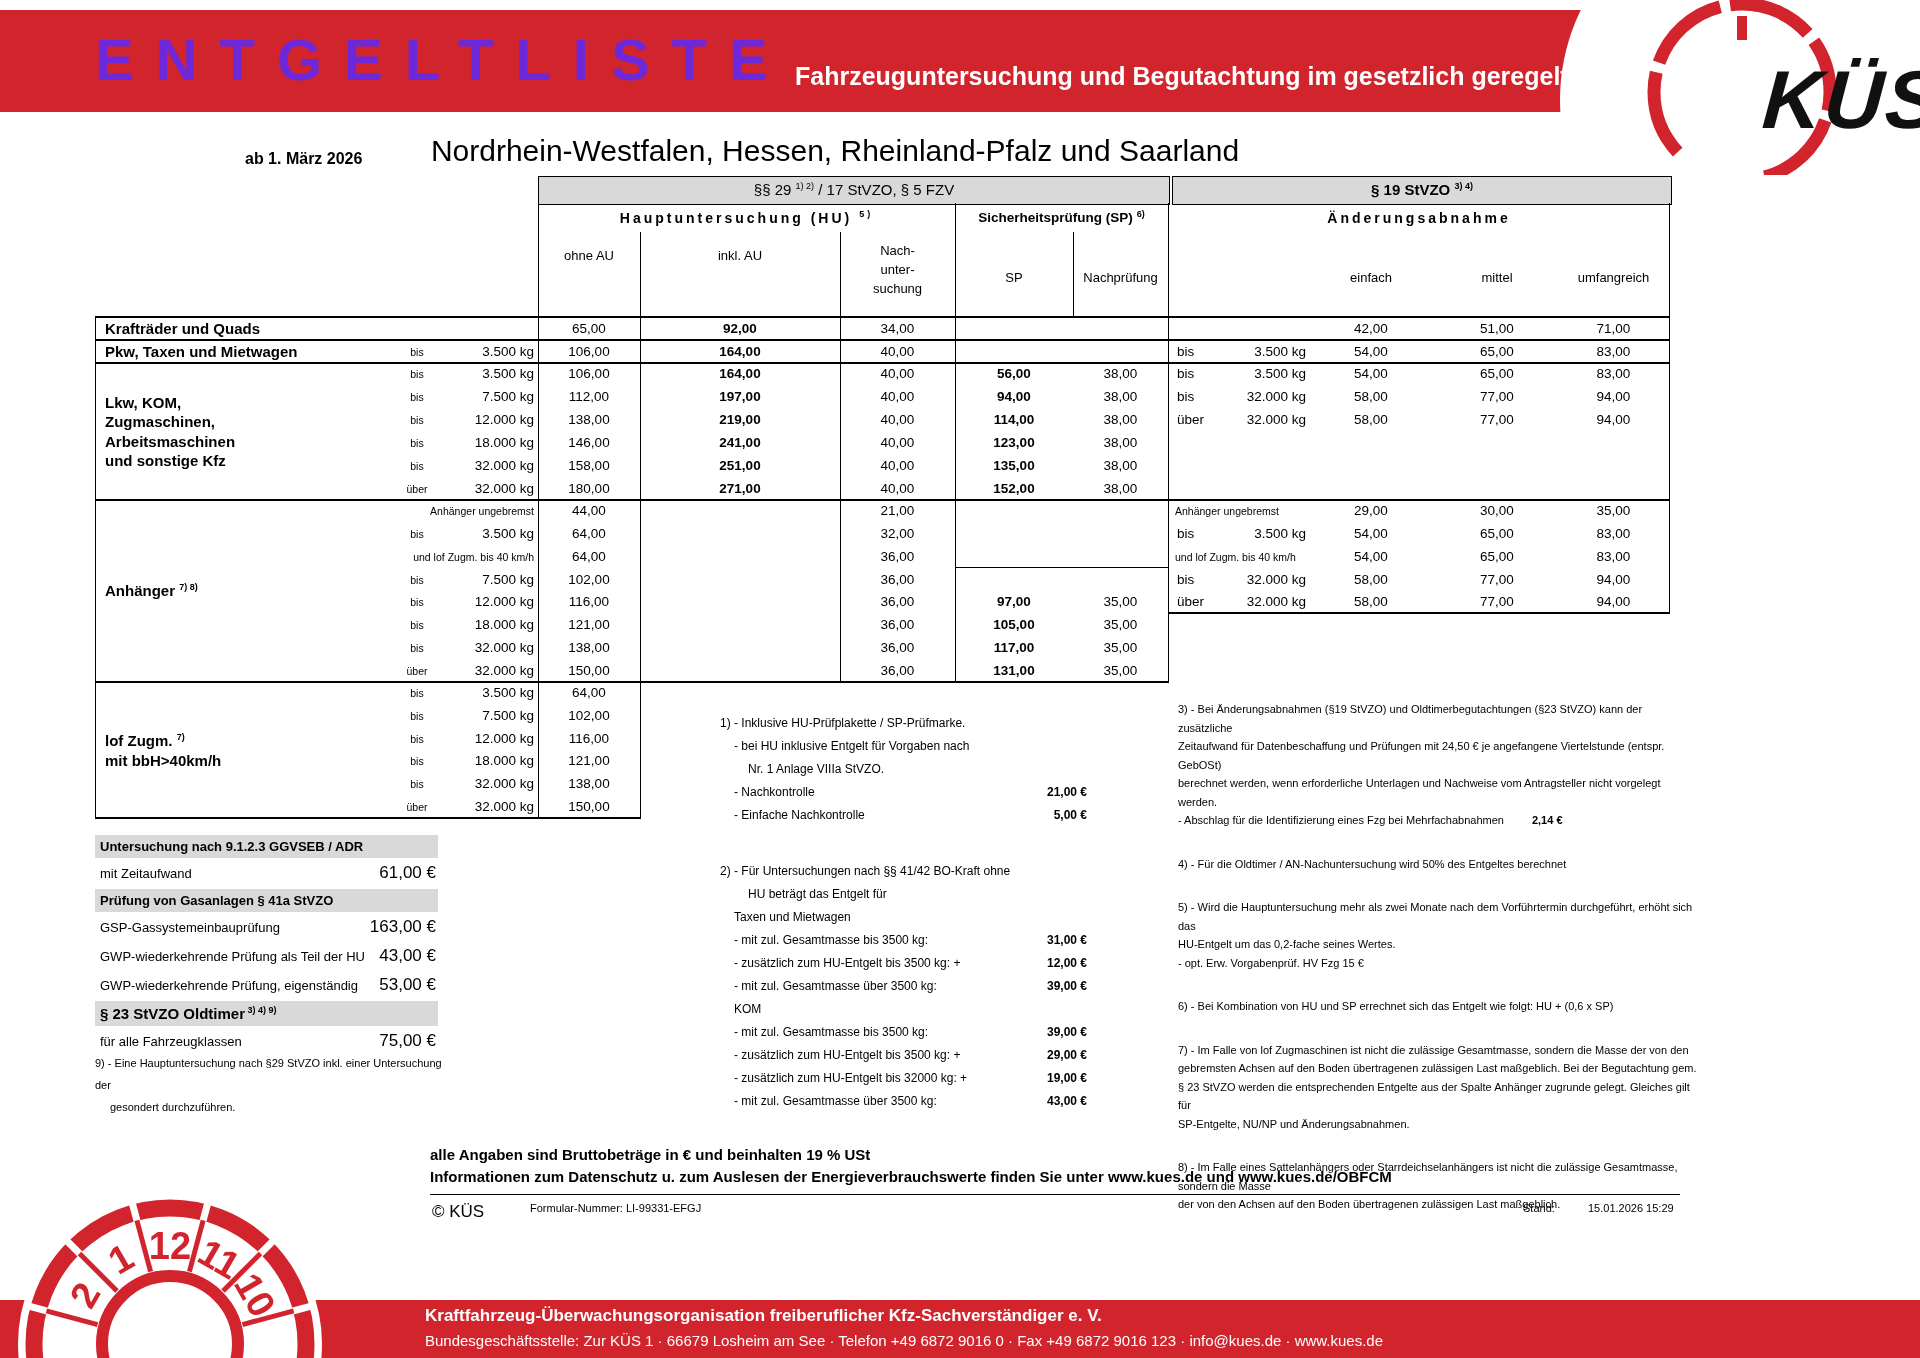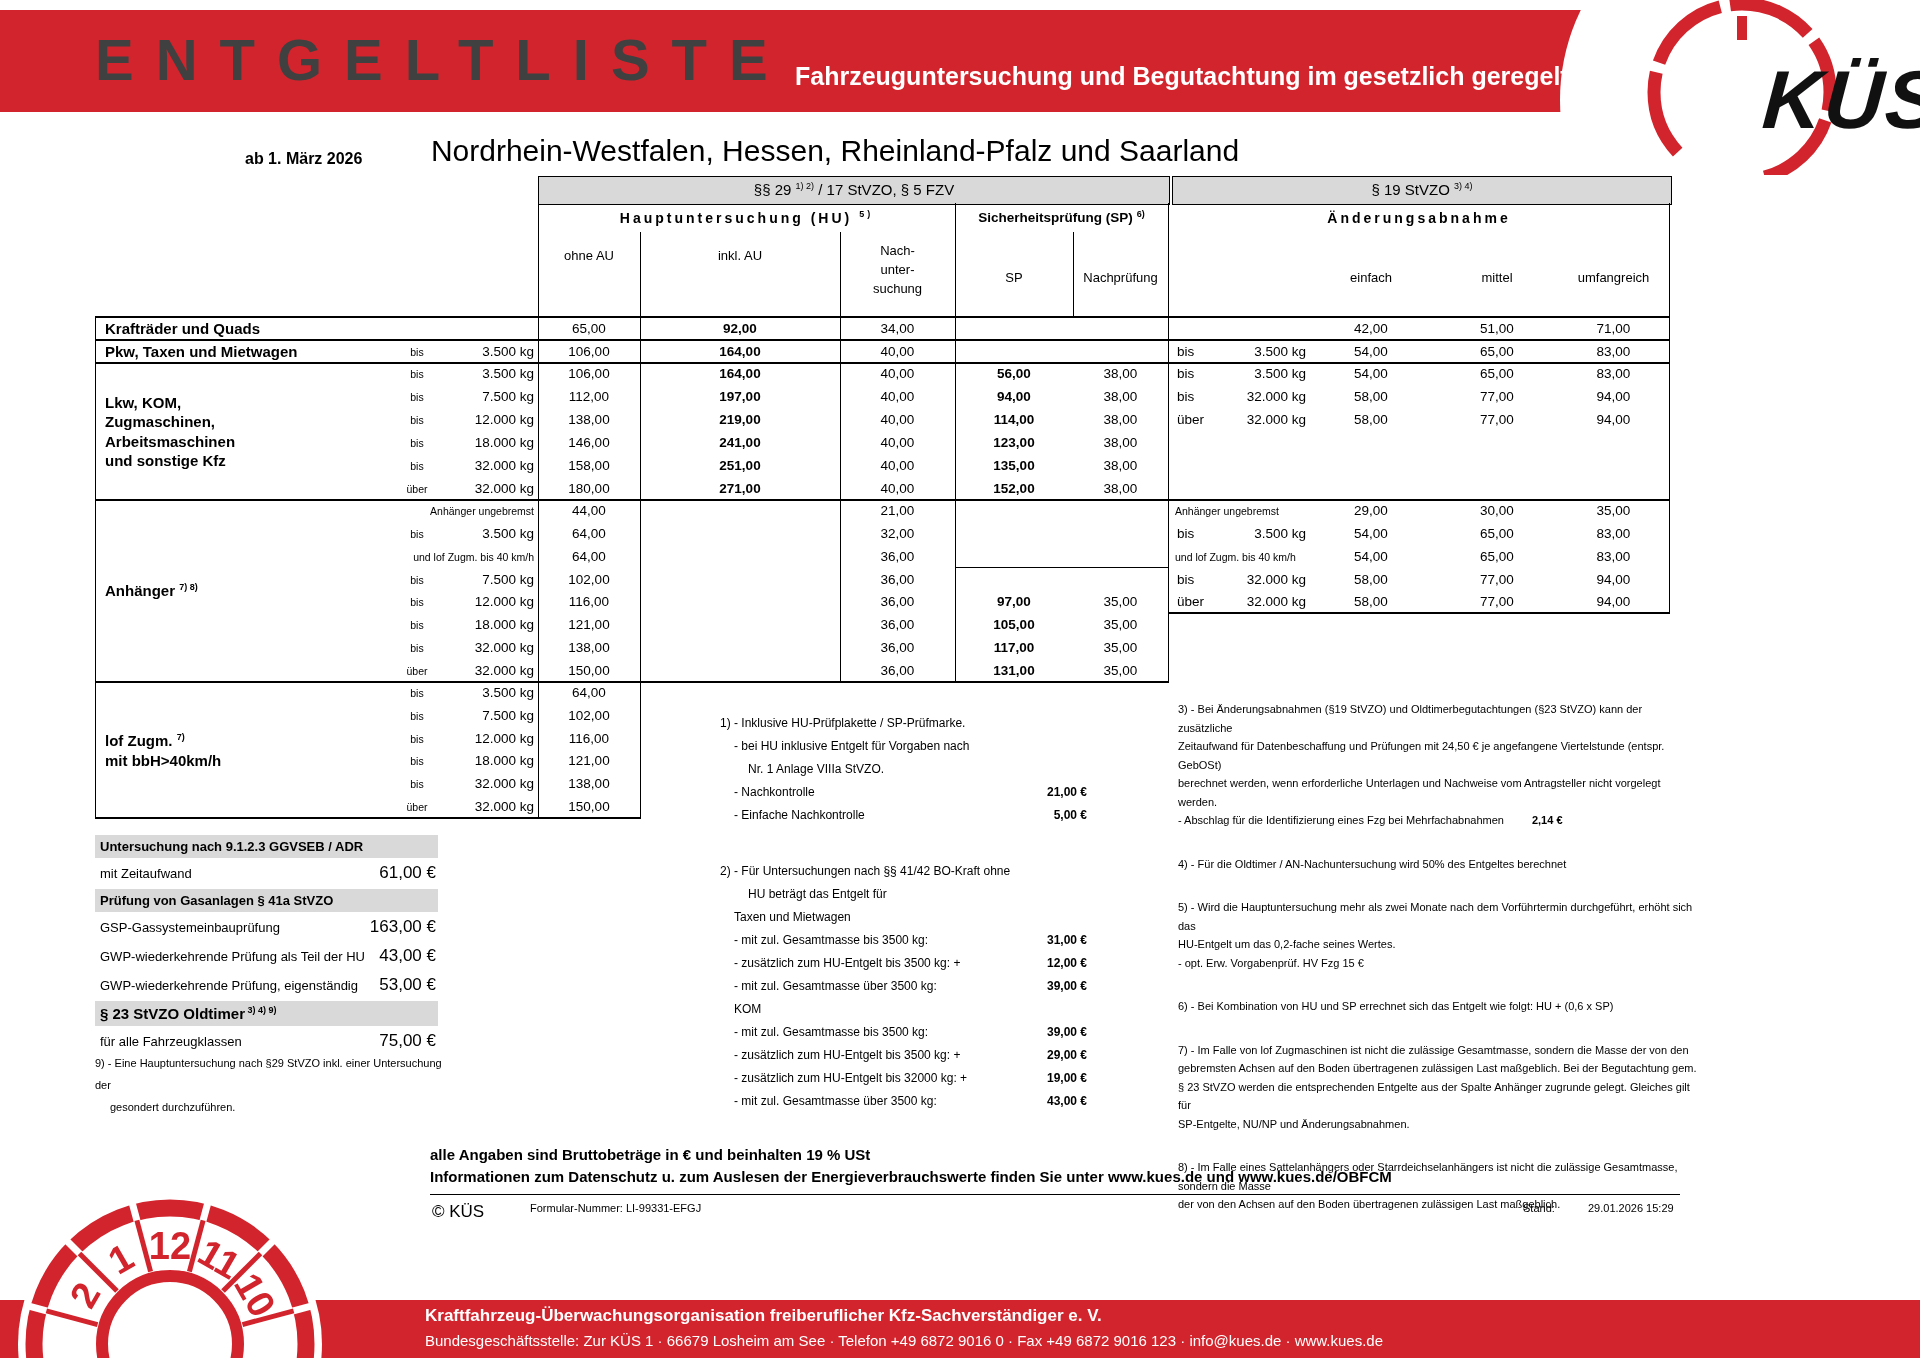--- a/index.html
+++ b/index.html
@@ -10,7 +10,7 @@
   .abs{position:absolute;}
   
   #red-bar{left:0;top:10px;width:1920px;height:102px;background:#d2242c;z-index:1;}
-  #main-title{left:95px;top:26px;font-size:58px;font-weight:bold;color:#404040;letter-spacing:22px;z-index:2;white-space:nowrap;}
+  #main-title{left:95px;top:26px;font-size:58px;font-weight:bold;color:#6d28d9;letter-spacing:22px;z-index:2;white-space:nowrap;}
   #sub-title{left:795px;top:62px;font-size:25px;font-weight:bold;color:#fff;z-index:2;white-space:nowrap;}
   #logo-svg{left:1540px;top:0;width:380px;height:175px;z-index:3;}
   

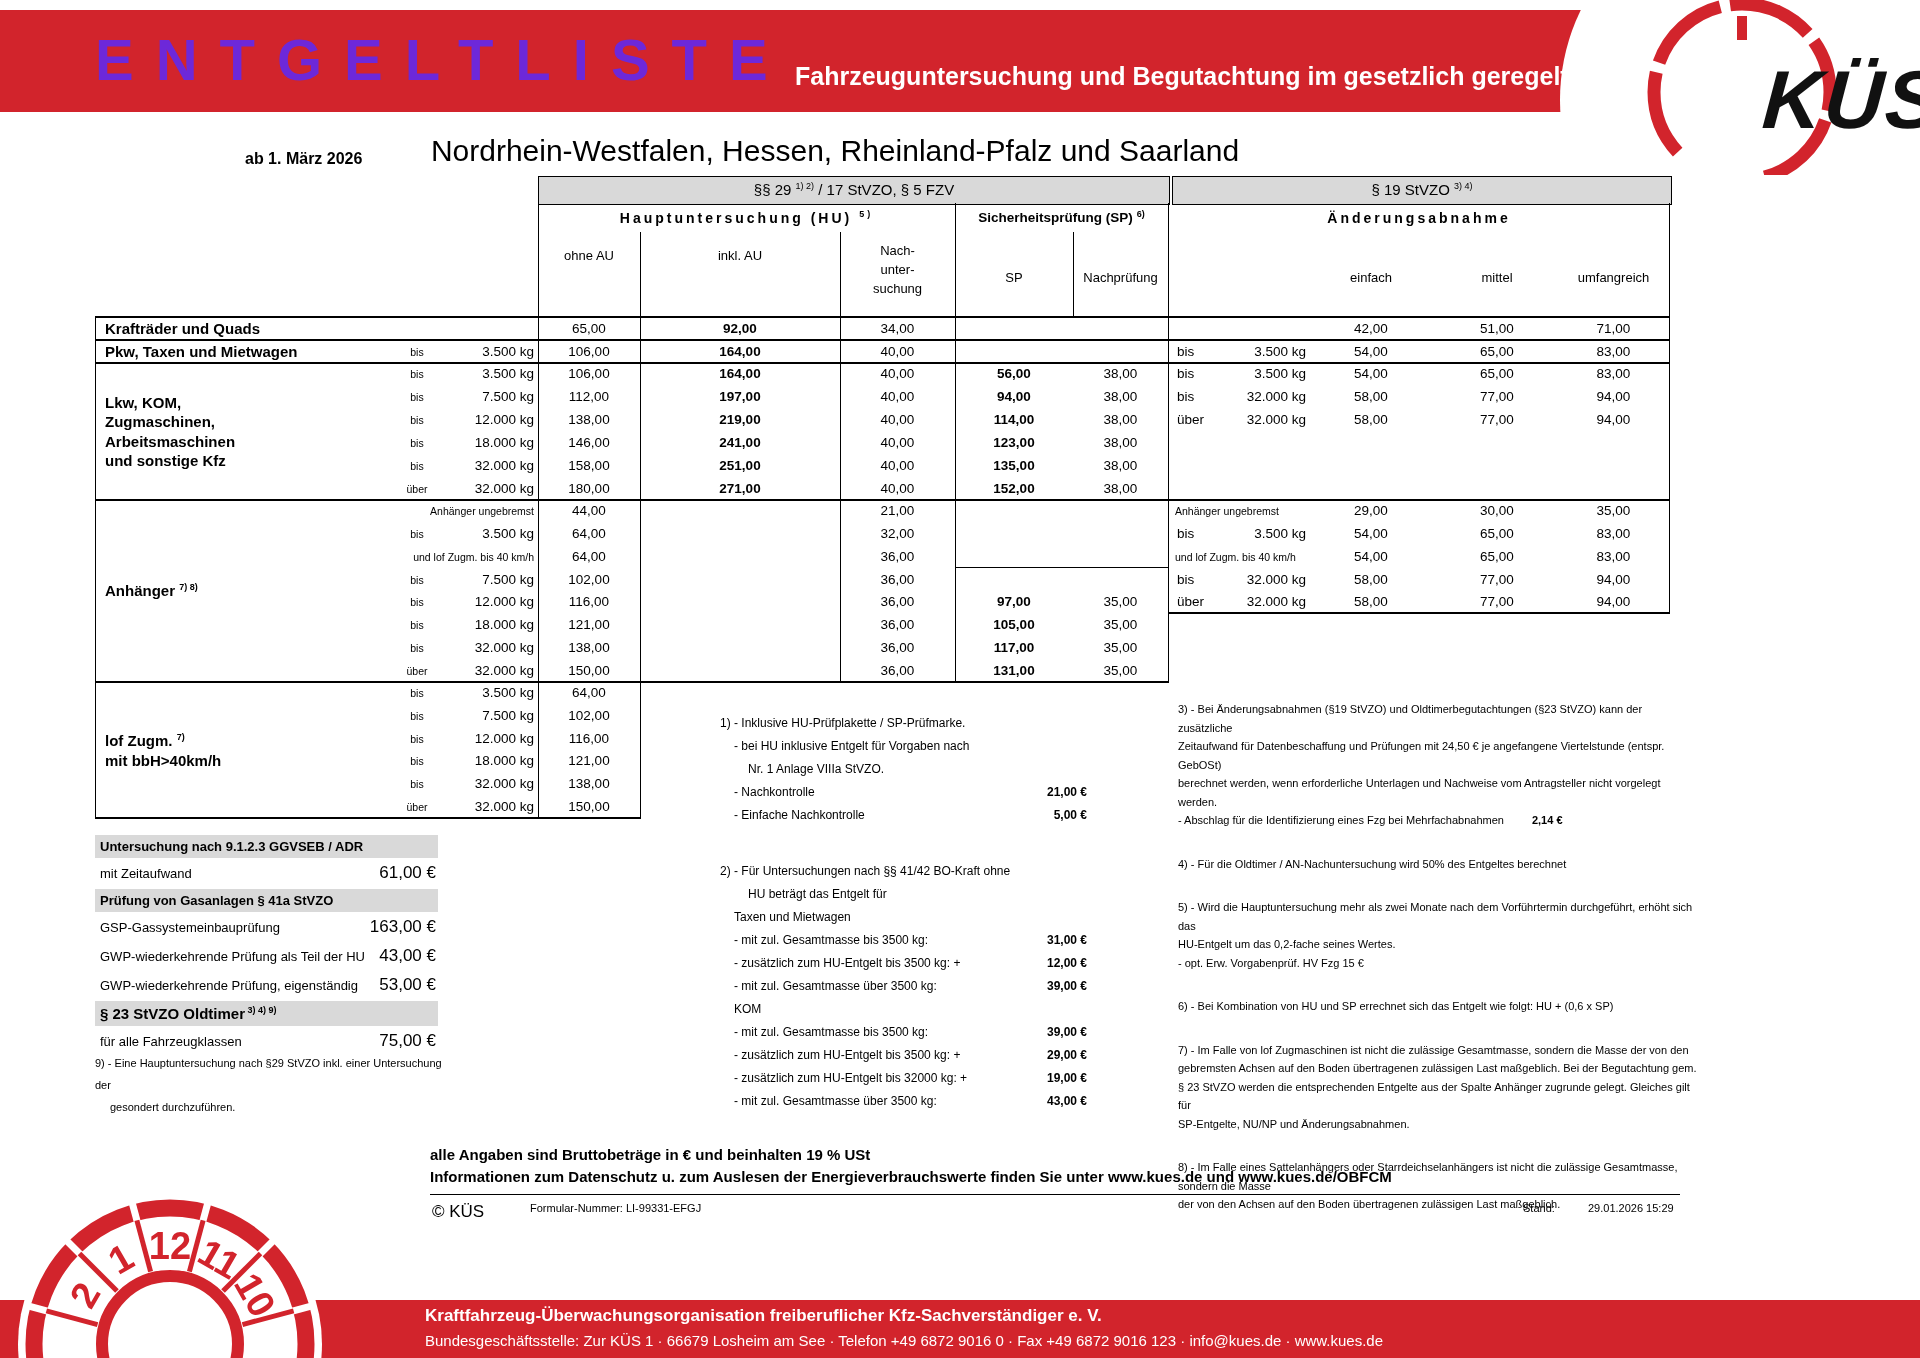--- a/index.html
+++ b/index.html
@@ -19,7 +19,7 @@
   
   .band{background:#d9d9d9;border:1.5px solid #000;text-align:center;font-size:15px;line-height:26px;}
   #band1{left:538px;top:176px;width:630px;height:27px;}
-  #band2{left:1172px;top:176px;width:498px;height:27px;}
+  #band2{left:1172px;top:176px;width:498px;height:27px;font-weight:bold;}
   .grp-label{font-weight:bold;text-align:center;}
   #hu-label{left:538px;top:210px;width:417px;font-size:14px;letter-spacing:3px;}
   #sp-label{left:955px;top:210px;width:213px;font-size:13.5px;}

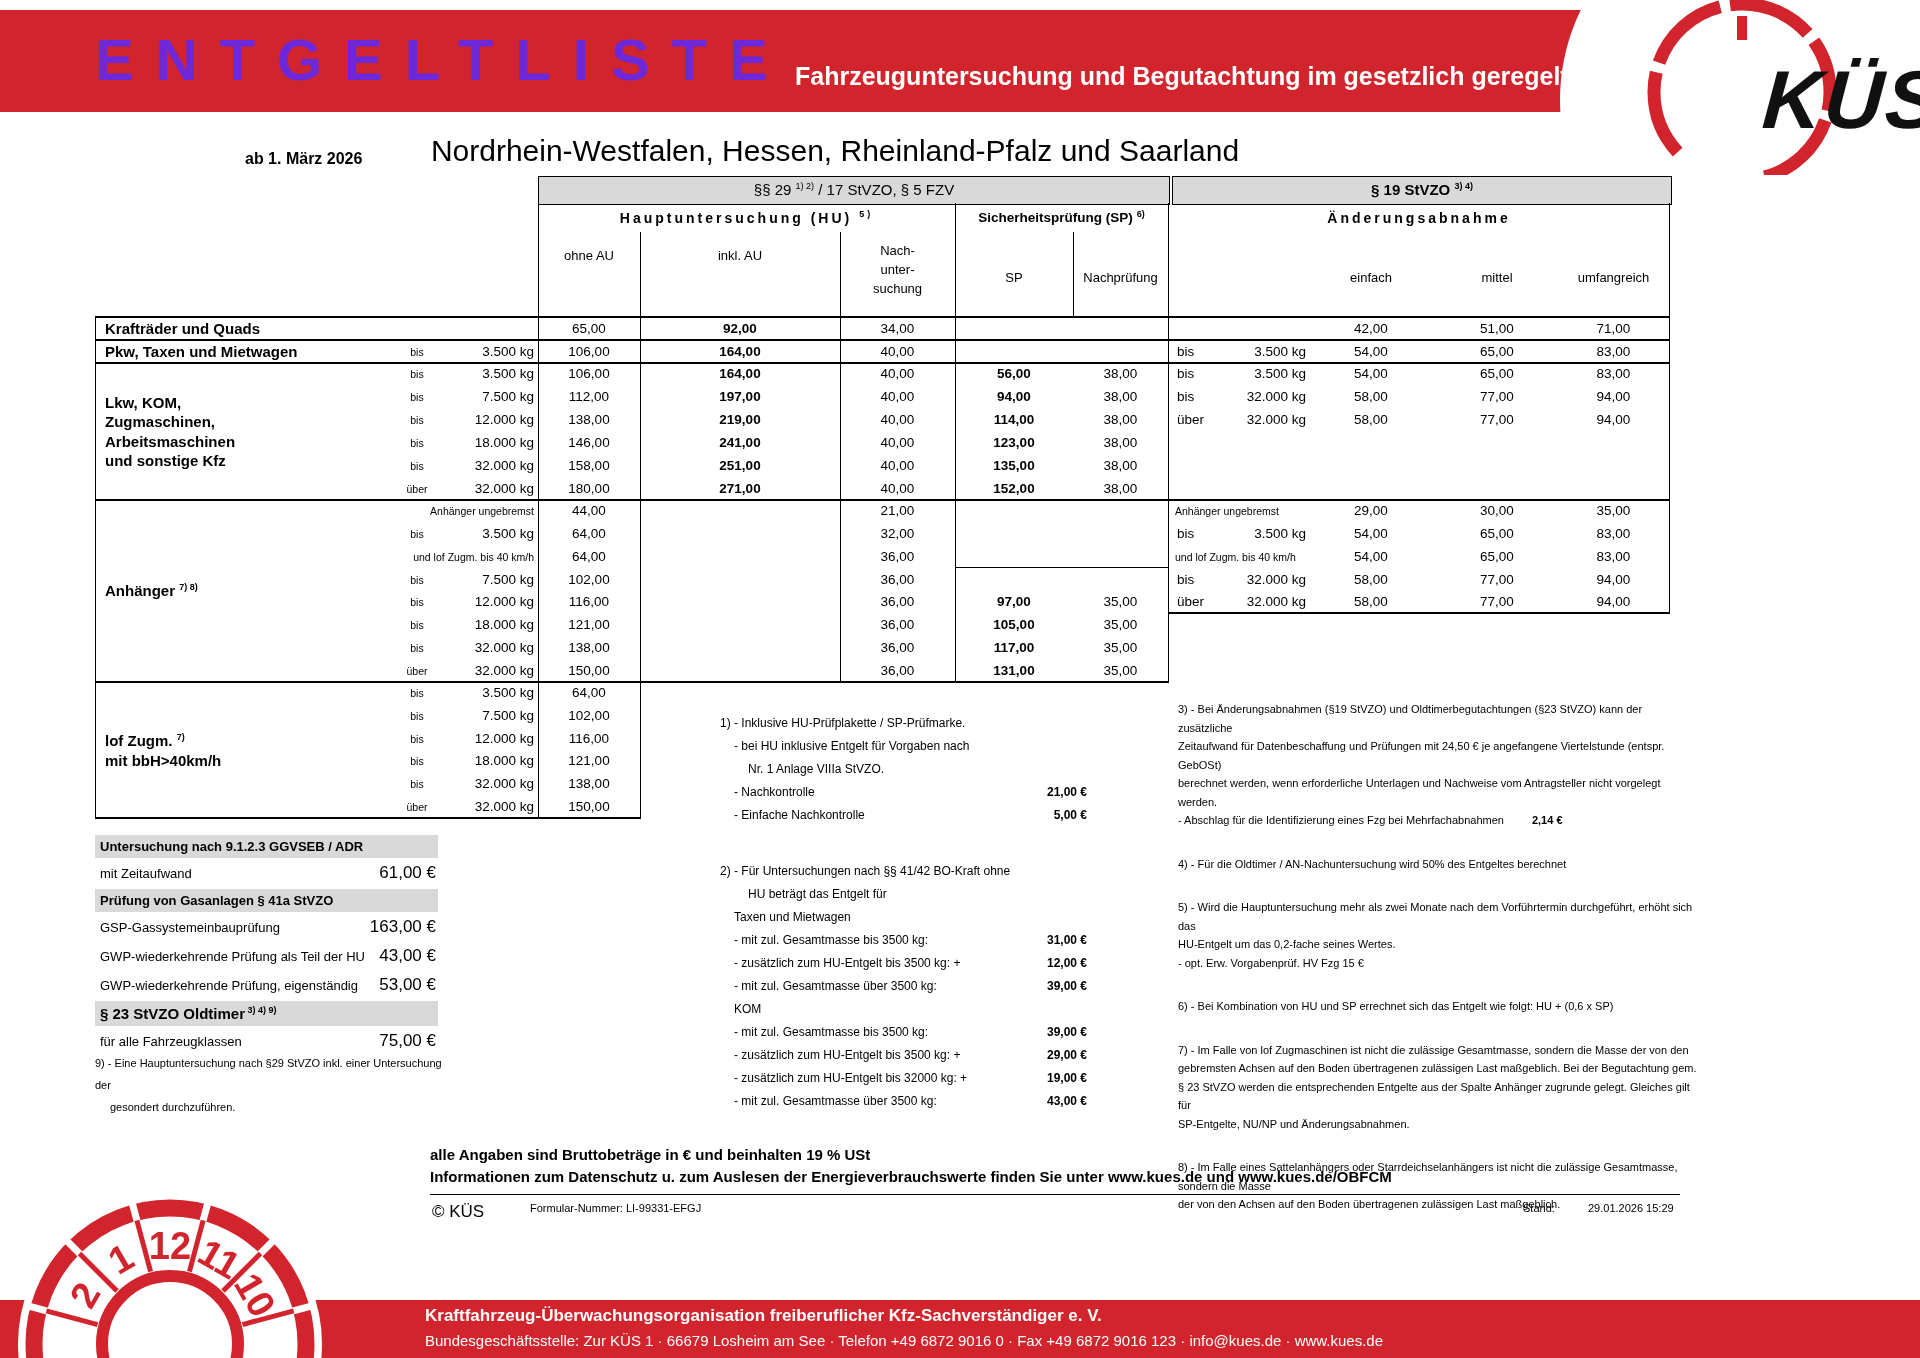--- a/index.html
+++ b/index.html
@@ -460,7 +460,7 @@
 <div class="abs" id="copyright">© KÜS</div>
 <div class="abs" id="form-number">Formular-Nummer: LI-99331-EFGJ</div>
 <div class="abs" id="stand-label">Stand:</div>
-<div class="abs" id="stand-value">29.01.2026 15:29</div>
+<div class="abs" id="stand-value">15.01.2026 15:29</div>
 
 <div class="abs" id="footer"></div>
 <div class="abs" id="footer-line1">Kraftfahrzeug-Überwachungsorganisation freiberuflicher Kfz-Sachverständiger e. V.</div>

